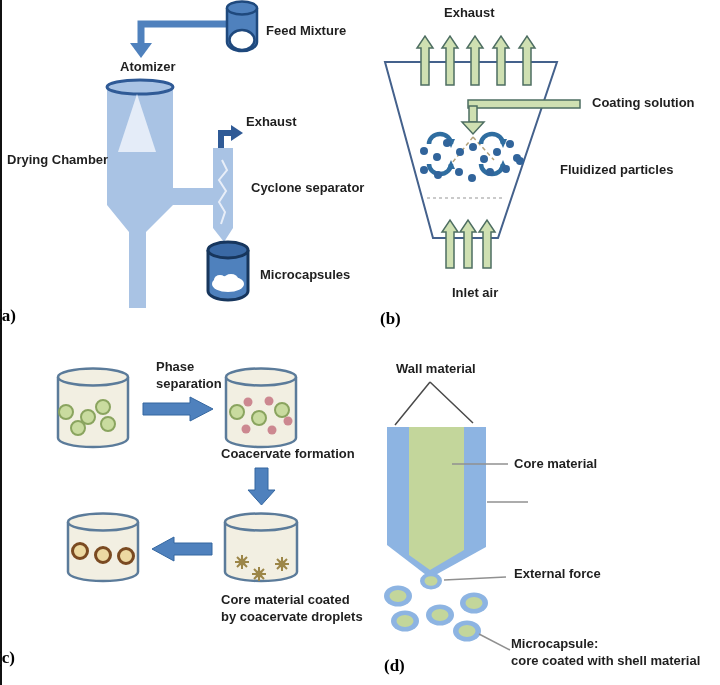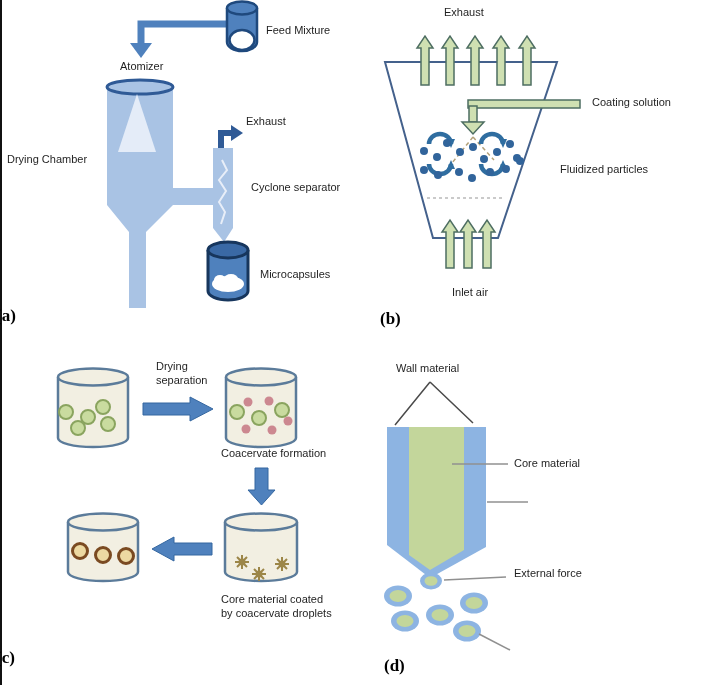--- a/index.html
+++ b/index.html
@@ -5,7 +5,7 @@
   html,body{margin:0;padding:0;background:#ffffff;}
   #figure{position:relative;width:720px;height:685px;background:#ffffff;overflow:hidden;
           font-family:"Liberation Sans",sans-serif;}
-  .lbl{position:absolute;font-weight:normal;font-size:11px;color:#1f1f1f;
+  .lbl{position:absolute;font-weight:bold;font-size:13px;color:#1f1f1f;
        white-space:pre-line;line-height:1.3;}
   .tag{position:absolute;font-family:"Liberation Serif",serif;font-weight:bold;
        font-size:17px;color:#000;}

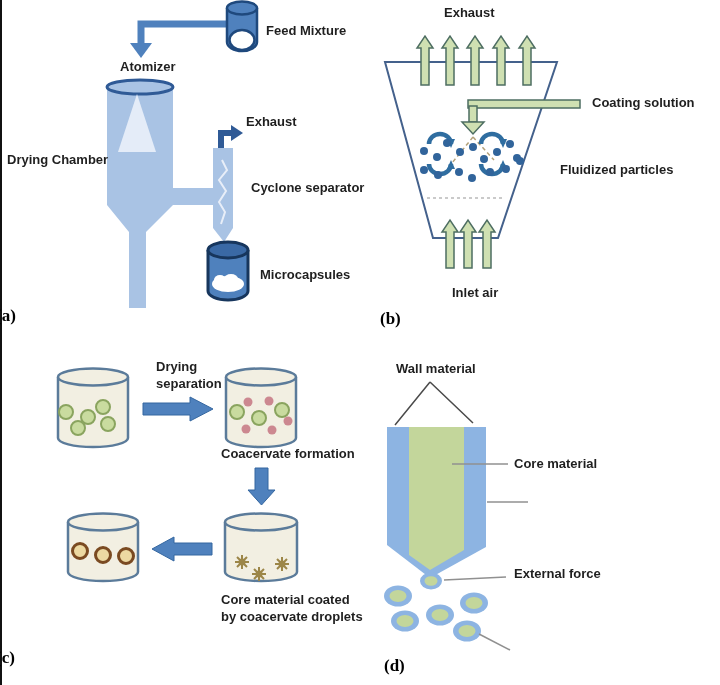--- a/index.html
+++ b/index.html
@@ -226,7 +226,7 @@
   <div class="lbl" style="left:452px;top:285px;">Inlet air</div>
   <div class="tag" style="left:380px;top:309px;">(b)</div>
 
-  <div class="lbl" style="left:156px;top:359px;">Drying
+  <div class="lbl" style="left:156px;top:359px;">Phase
 separation</div>
   <div class="lbl" style="left:221px;top:446px;">Coacervate formation</div>
   <div class="lbl" style="left:221px;top:592px;">Core material coated

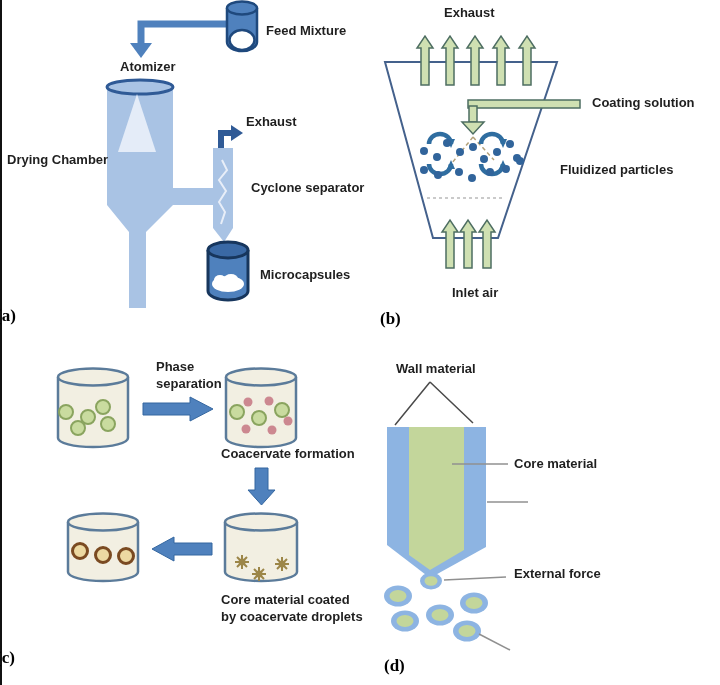--- a/index.html
+++ b/index.html
@@ -236,6 +236,8 @@
   <div class="lbl" style="left:396px;top:361px;">Wall material</div>
   <div class="lbl" style="left:514px;top:456px;">Core material</div>
   <div class="lbl" style="left:514px;top:566px;">External force</div>
+  <div class="lbl" style="left:511px;top:636px;">Microcapsule:
+core coated with shell material</div>
   <div class="tag" style="left:384px;top:656px;">(d)</div>
 </div>
 

